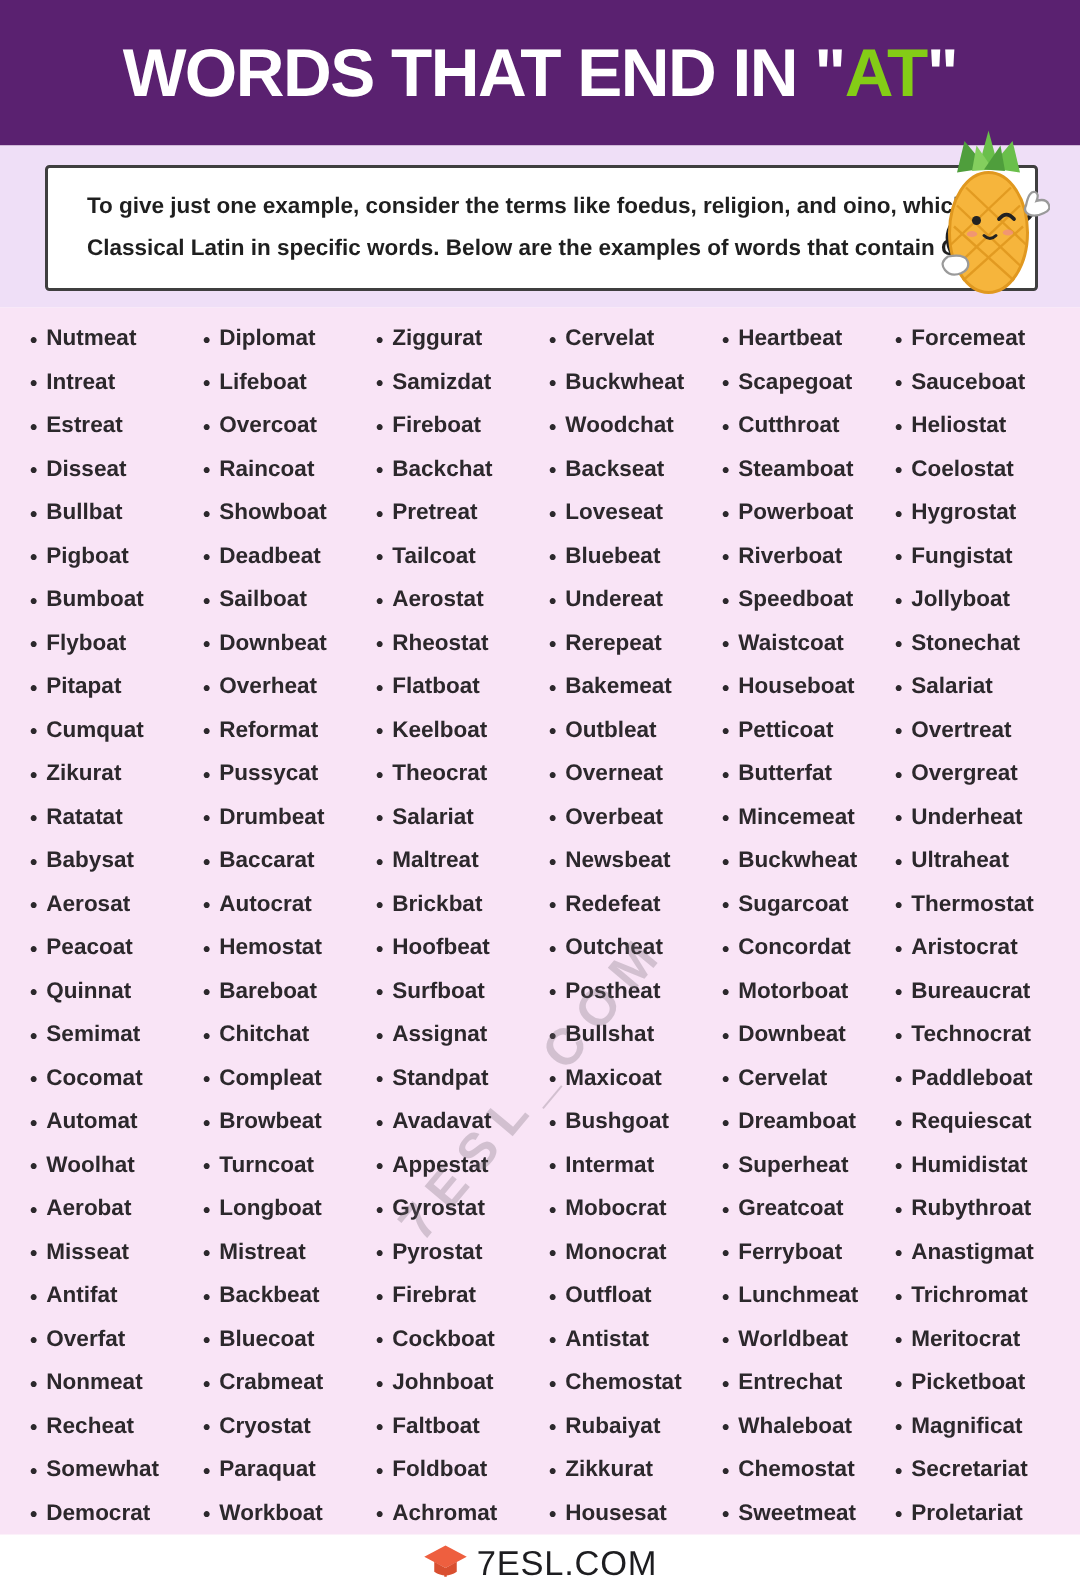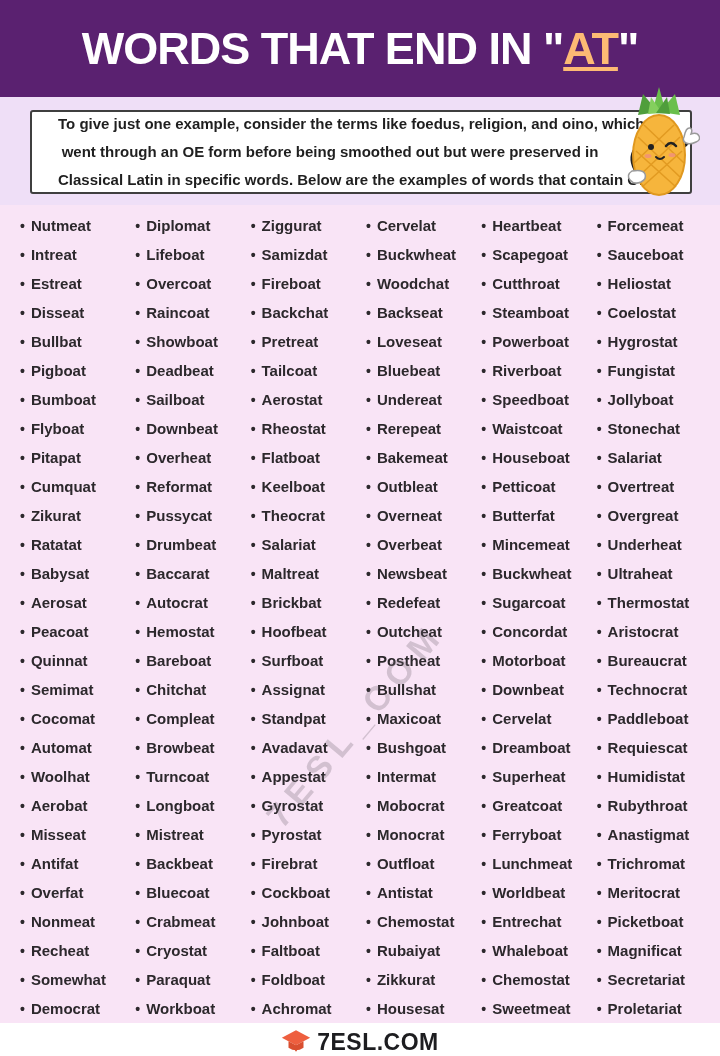--- a/index.html
+++ b/index.html
@@ -9,7 +9,7 @@
   
   .banner{flex:0 0 97px;background:#5a2170;display:flex;align-items:center;justify-content:center;}
   .title{margin:0;font-size:45px;font-weight:bold;color:#ffffff;letter-spacing:-1px;white-space:nowrap;}
-  .title .hl{color:#fdba74;text-decoration:underline;}
+  .title .hl{color:#84cc16;}
 
   
   .intro{flex:0 0 108px;background:#efdff7;position:relative;}

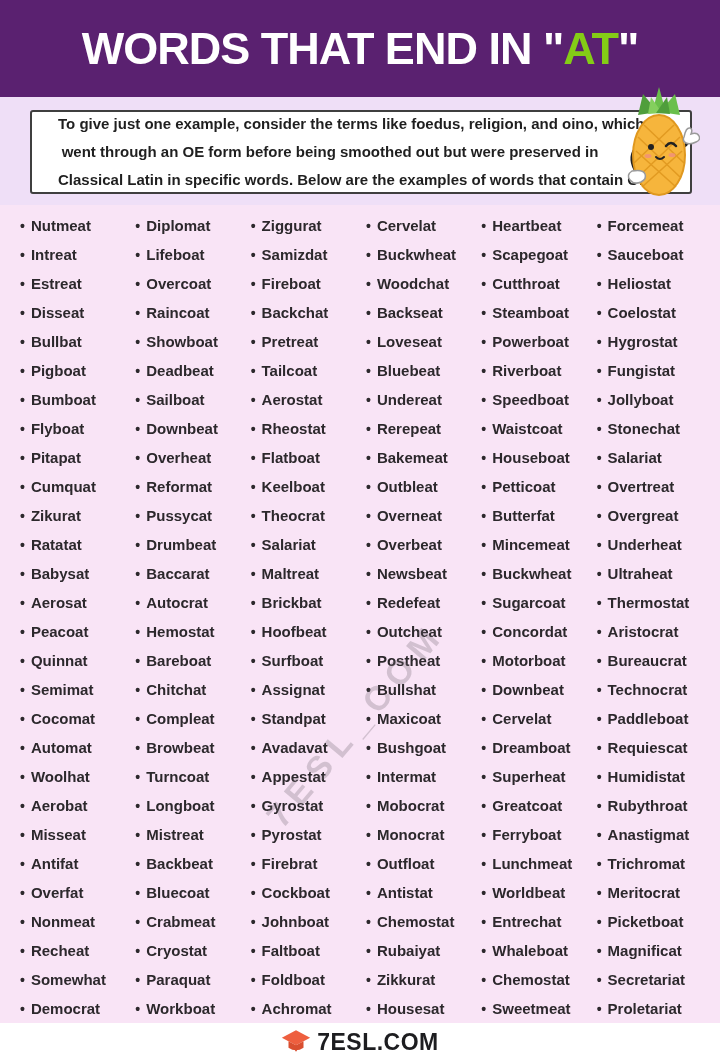--- a/index.html
+++ b/index.html
@@ -51,7 +51,6 @@
   <section class="intro">
     <div class="intro-box">
       <span class="intro-line">To give just one example, consider the terms like foedus, religion, and oino, which</span>
-      <span class="intro-line">went through an OE form before being smoothed out but were preserved in</span>
       <span class="intro-line">Classical Latin in specific words. Below are the examples of words that contain OE</span>
     </div>
     <div class="mascot">

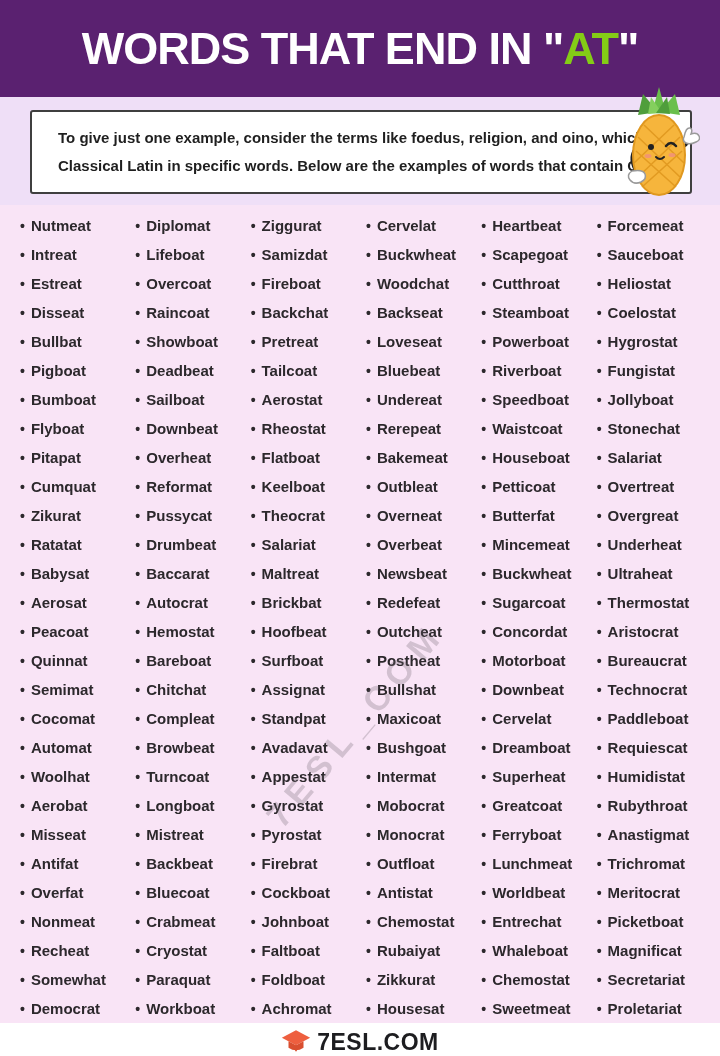--- a/index.html
+++ b/index.html
@@ -37,7 +37,7 @@
   .footer{flex:0 0 38px;background:#ffffff;display:flex;align-items:center;justify-content:center;gap:6px;}
   .cap{width:30px;height:26px;display:inline-block;}
   .cap svg{width:100%;height:100%;display:block;}
-  .logo-text{font-size:23px;font-weight:bold;color:#1d1d20;letter-spacing:0.5px;}
+  .logo-text{font-size:23px;font-weight:normal;color:#1d1d20;letter-spacing:0.5px;}
 </style>
 </head>
 <body>

